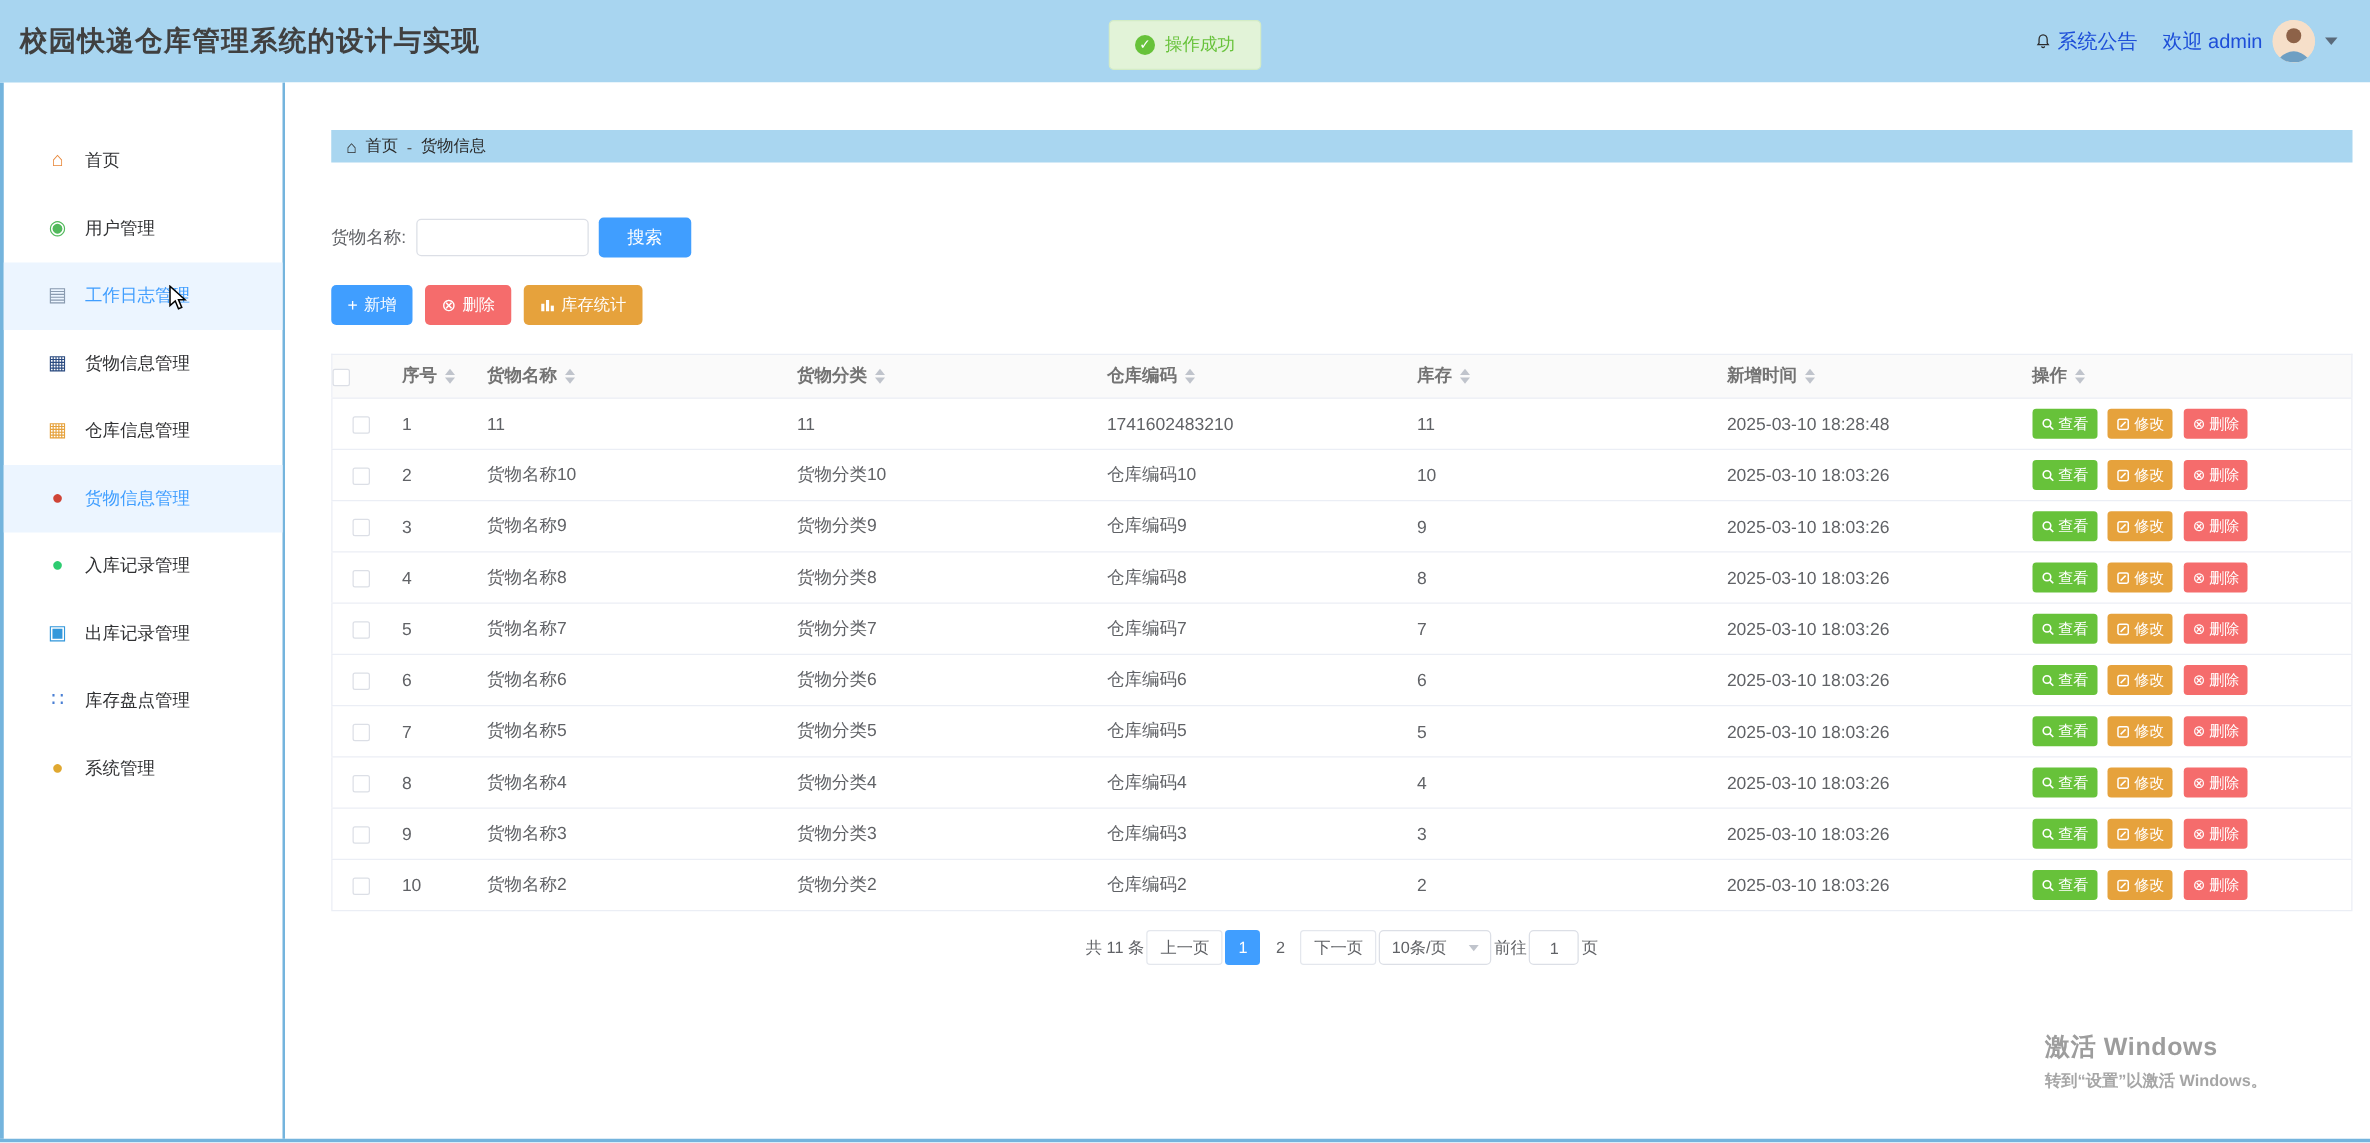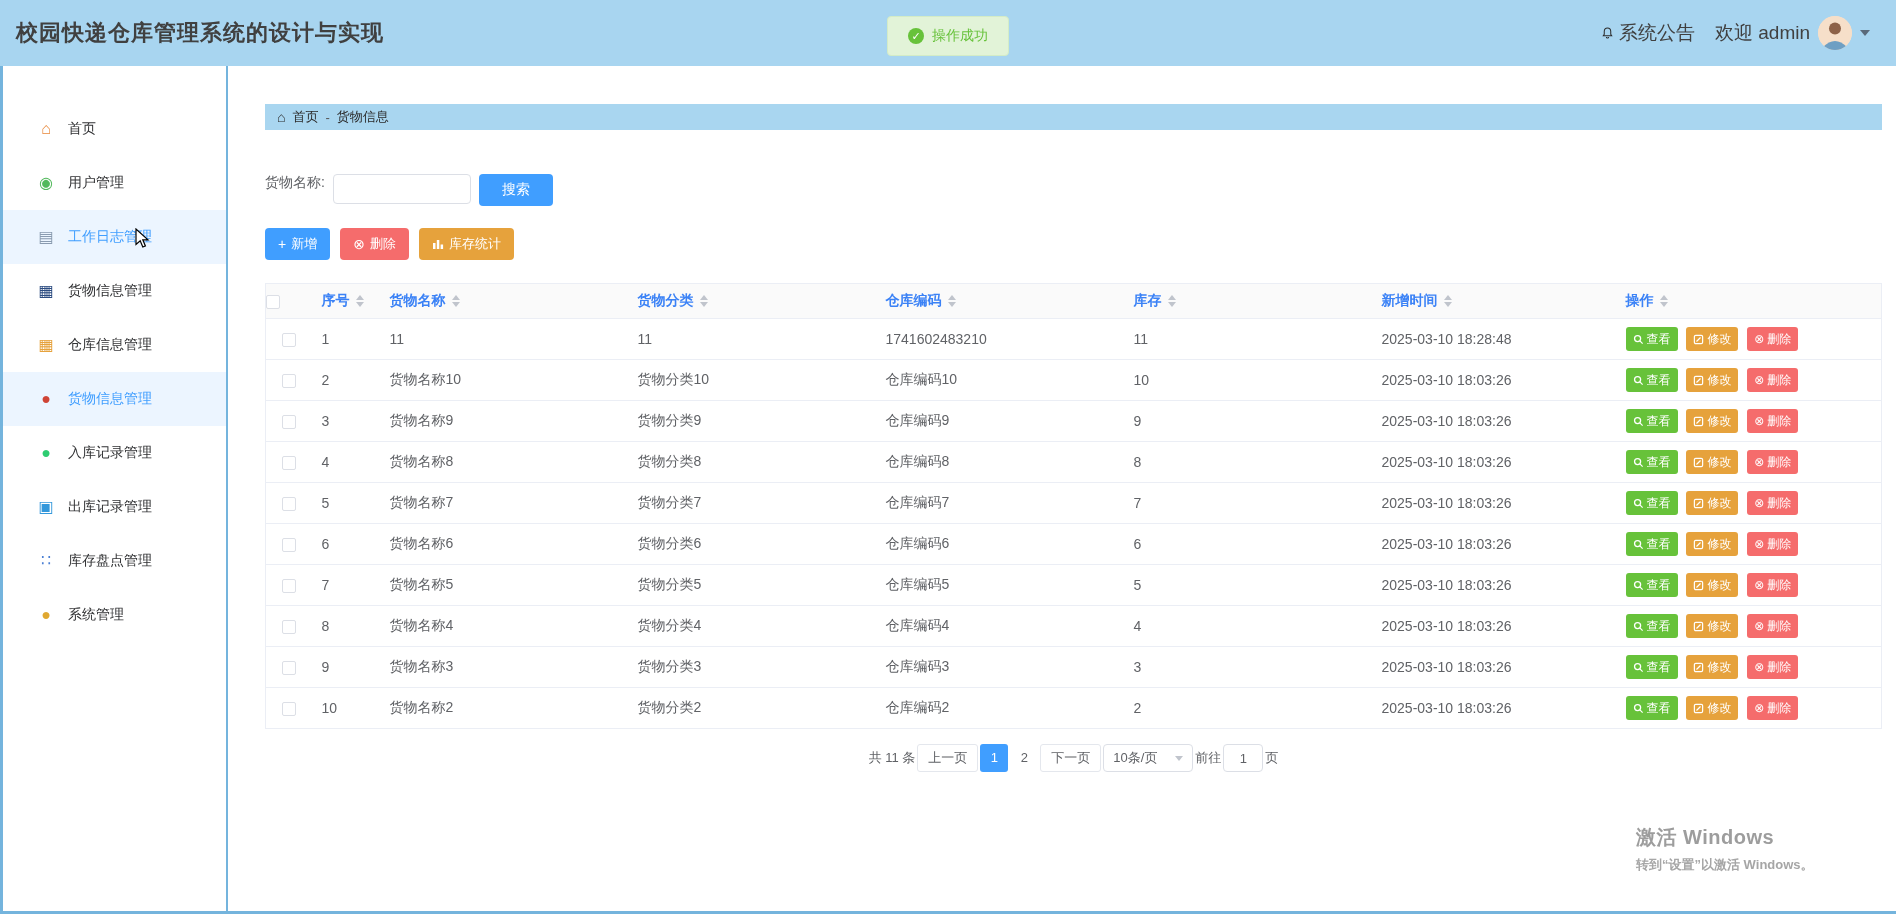--- a/index.html
+++ b/index.html
@@ -22,7 +22,7 @@
     position: relative;
   }
   .app-title { font-size: 22px; font-weight: bold; color: #404040; letter-spacing: 1px; }
-  .header-right { margin-left: auto; display: flex; align-items: center; gap: 20px; font-size: 19px; color: #404040; justify-content: center; }
+  .header-right { margin-left: auto; display: flex; align-items: center; gap: 20px; font-size: 16px; color: #1d4ed8; justify-content: center; }
   .announce { display: inline-flex; align-items: center; gap: 5px; cursor: pointer; }
   .welcome-wrap { display: inline-flex; align-items: center; gap: 8px; cursor: pointer; }
   .avatar { width: 34px; height: 34px; border-radius: 50%; overflow: hidden; display: inline-block; background: #f6dfc9; }

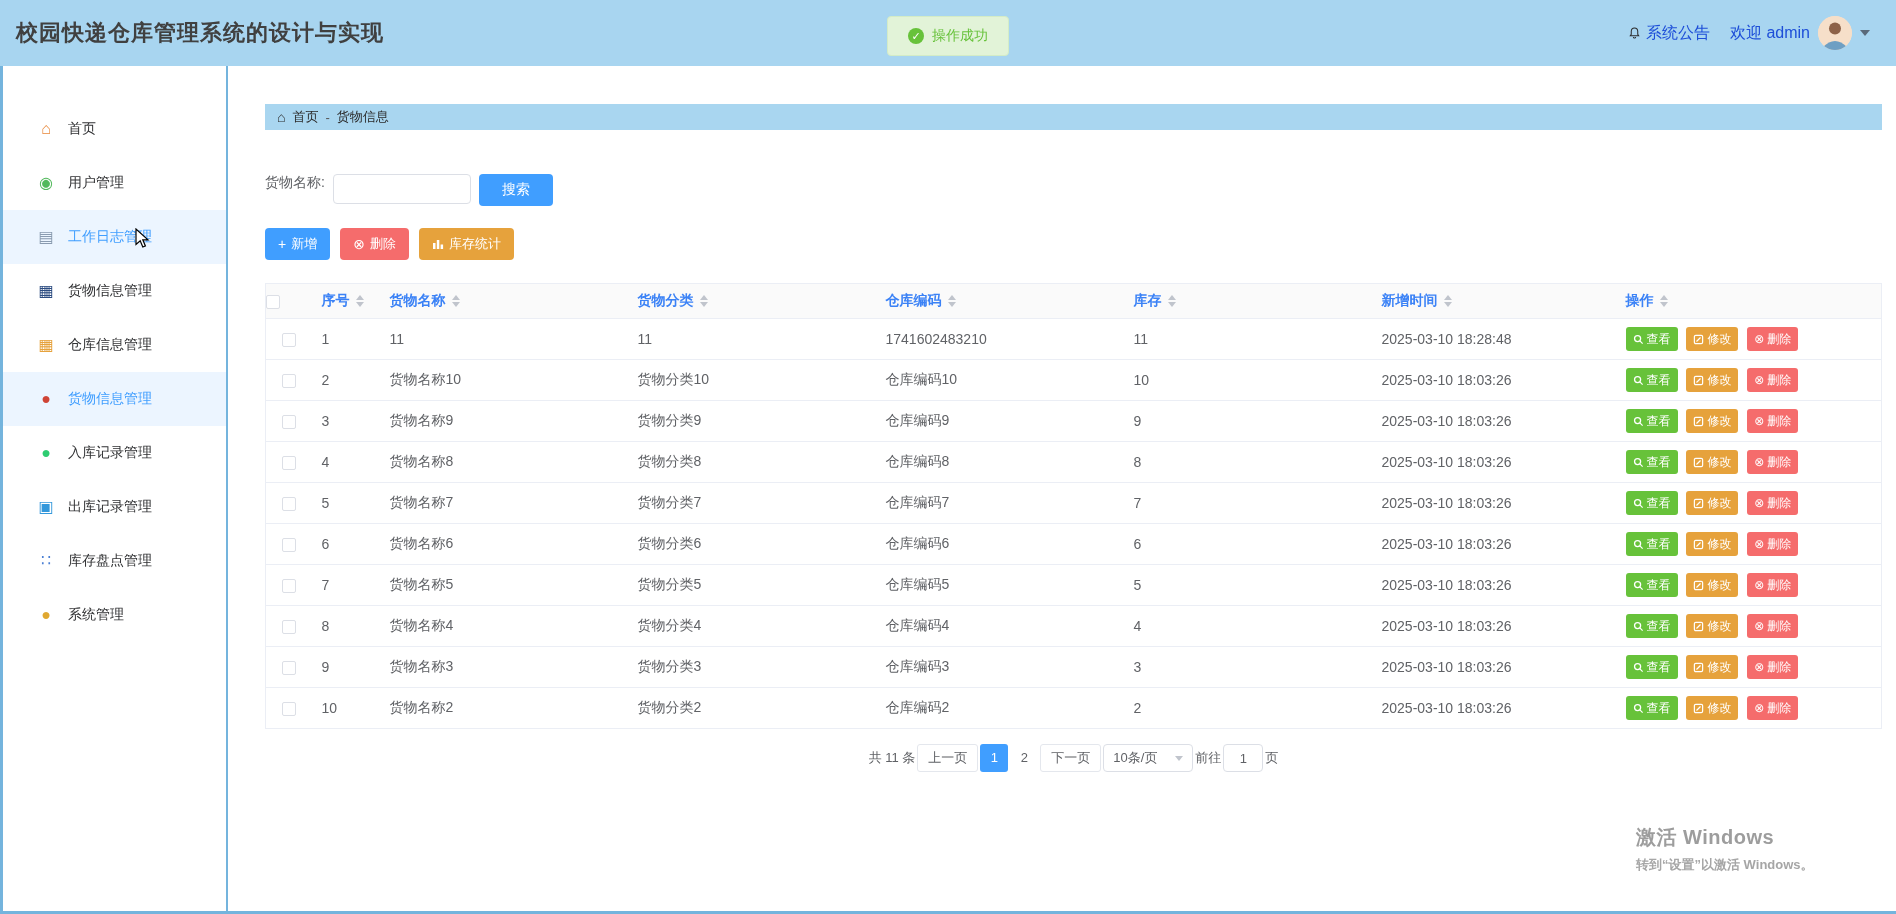--- a/index.html
+++ b/index.html
@@ -95,7 +95,7 @@
   .bc-sep { color: #555; }
 
   
-  .search-row { display: flex; margin-bottom: 22px; font-size: 14px; color: #606266; margin-top: 44px; }
+  .search-row { display: flex; align-items: center; margin-bottom: 22px; font-size: 14px; color: #606266; margin-top: 44px; }
   .search-label { margin-right: 8px; }
   .search-input {
     width: 138px; height: 30px;

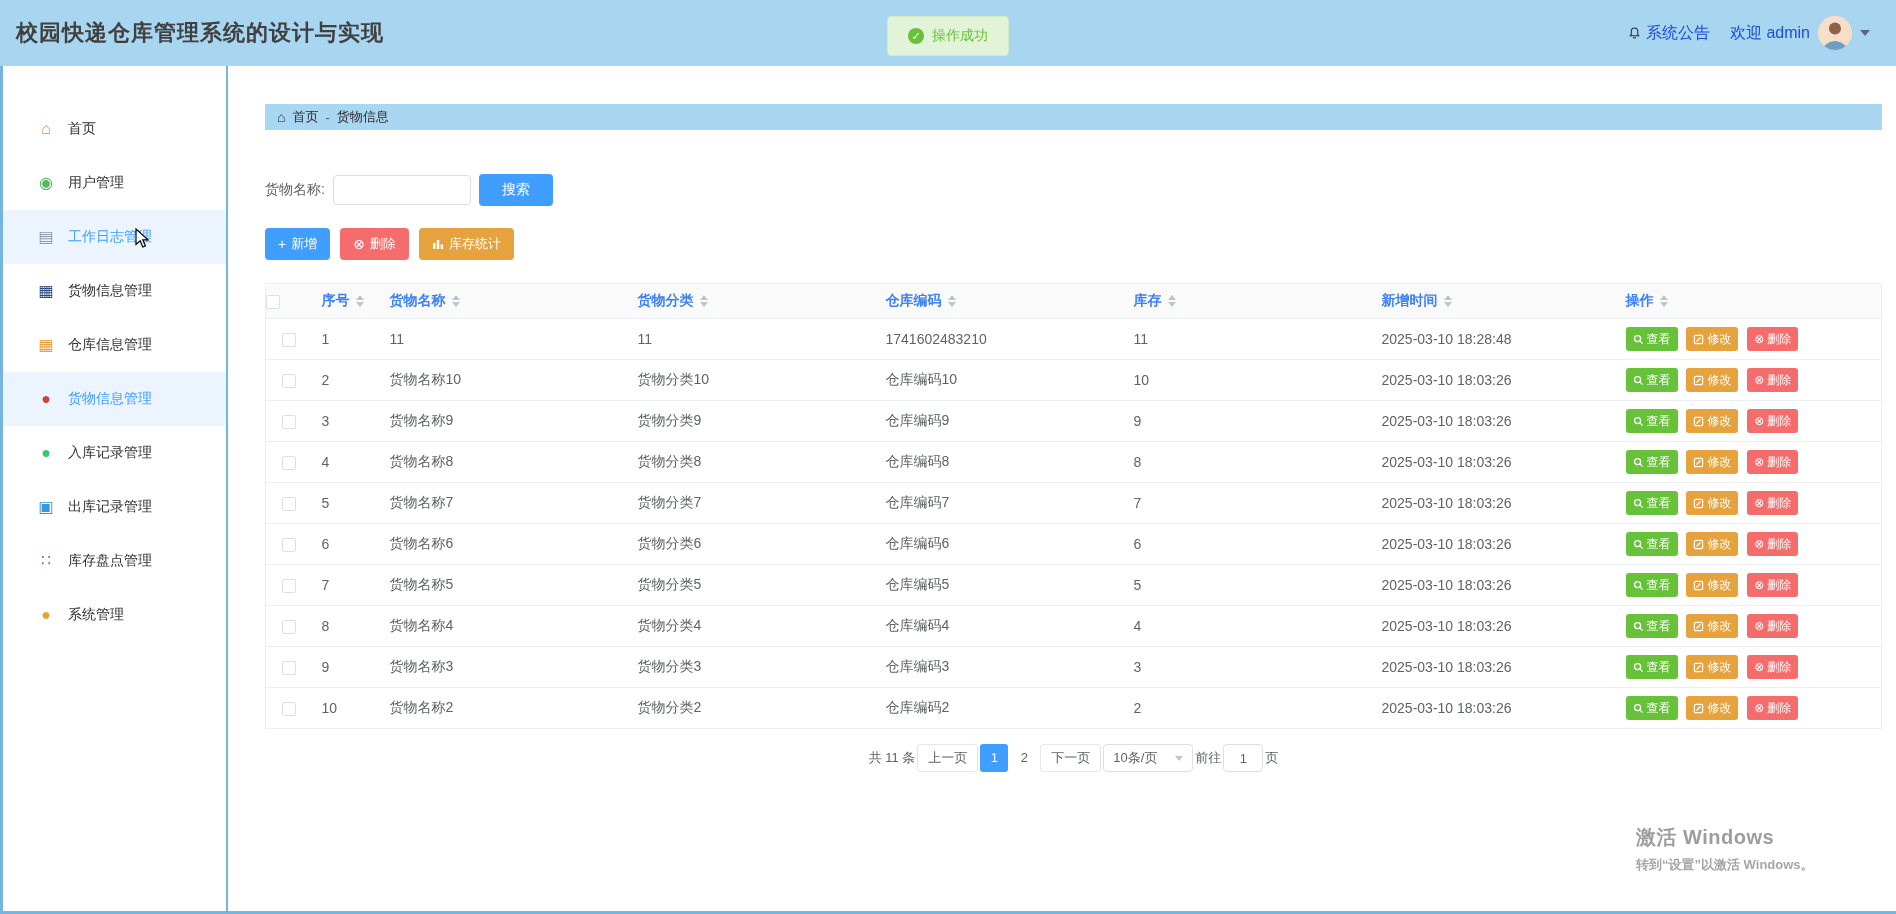--- a/index.html
+++ b/index.html
@@ -136,7 +136,7 @@
     height: 35px;
     background: #fafafa;
     font-weight: bold;
-    color: #3b82f6;
+    color: #737373;
     text-align: left;
     padding-left: 10px;
     border-bottom: 1px solid #ebeef5;

